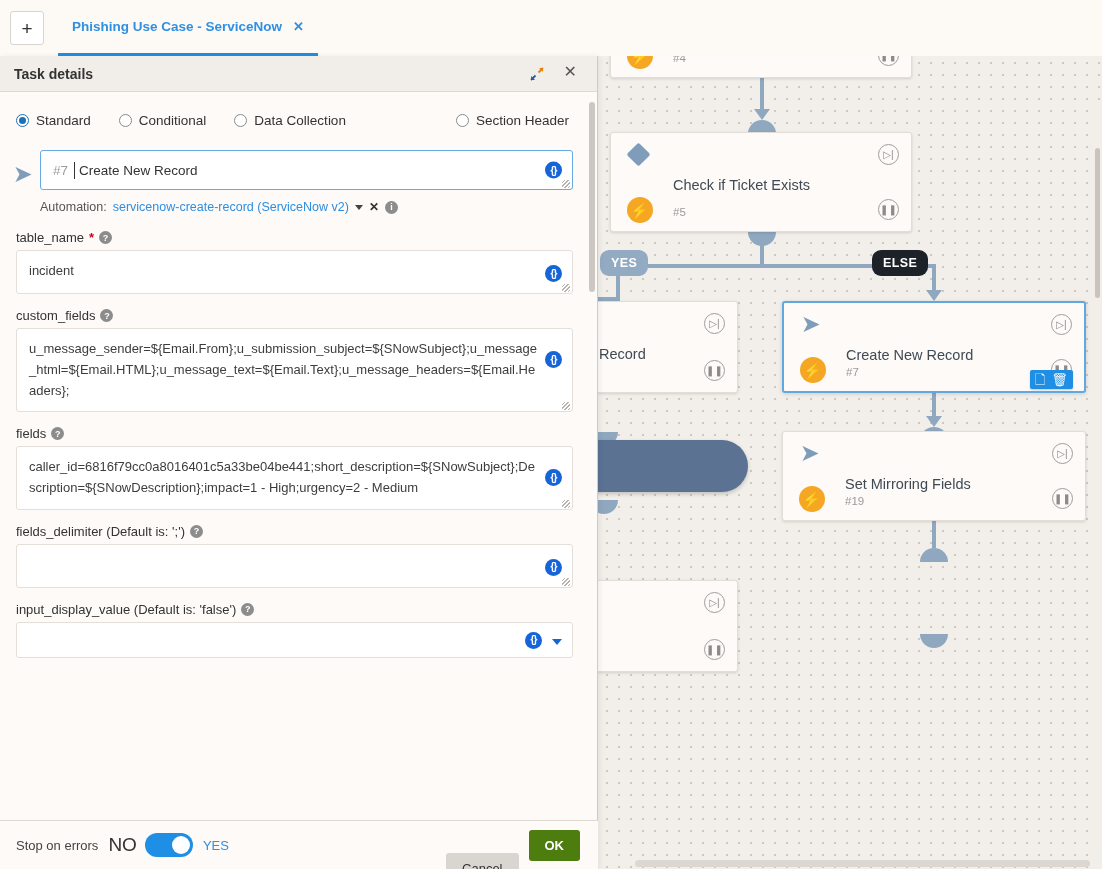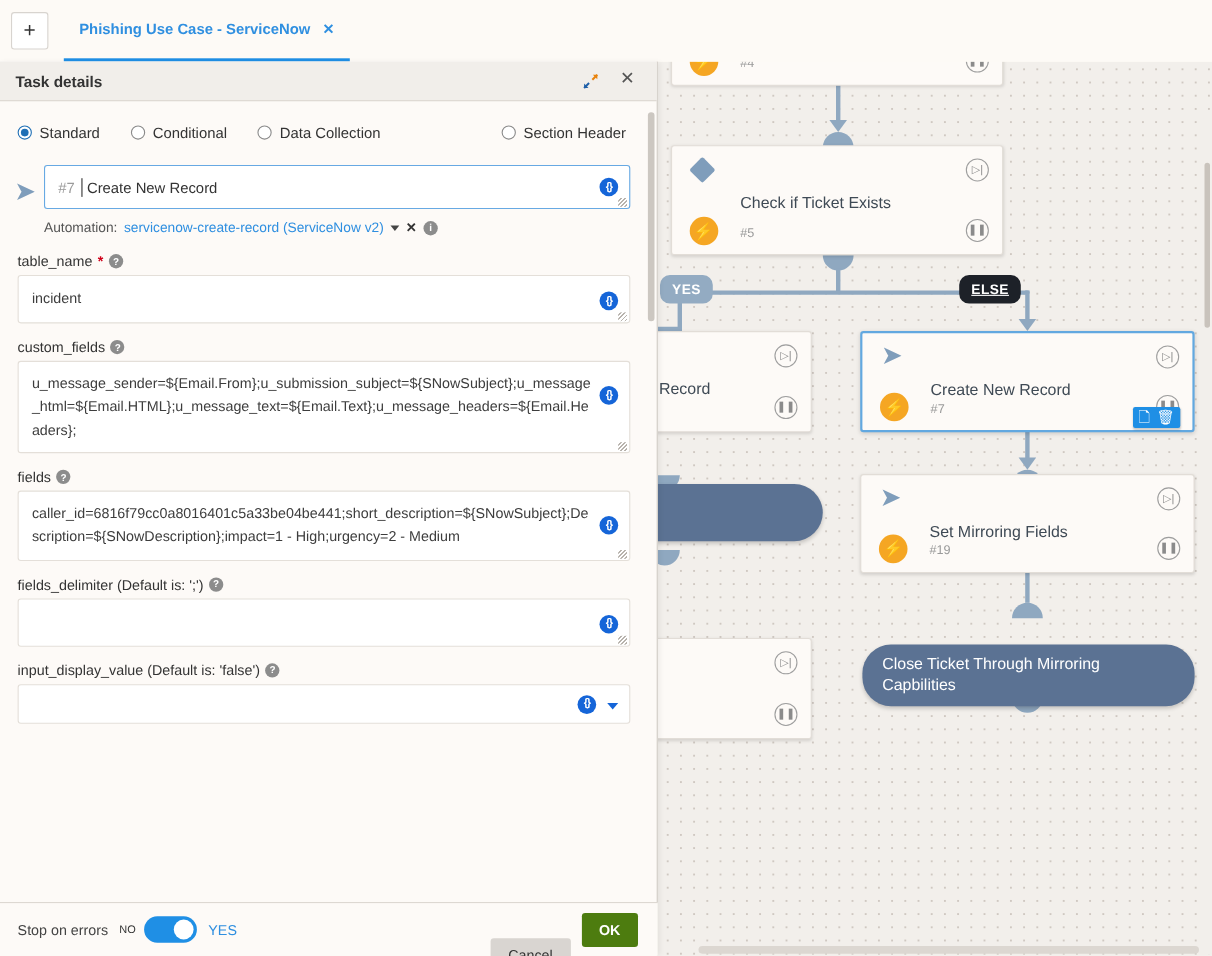--- a/index.html
+++ b/index.html
@@ -114,7 +114,7 @@
     letter-spacing: .4px;
   }
   .branch-yes { background: #93abc2; }
-  .branch-else { background: #1d2128; text-decoration: underline; }
+  .branch-else { background: #1d2128; }
 
   .node-actions {
     position: absolute;

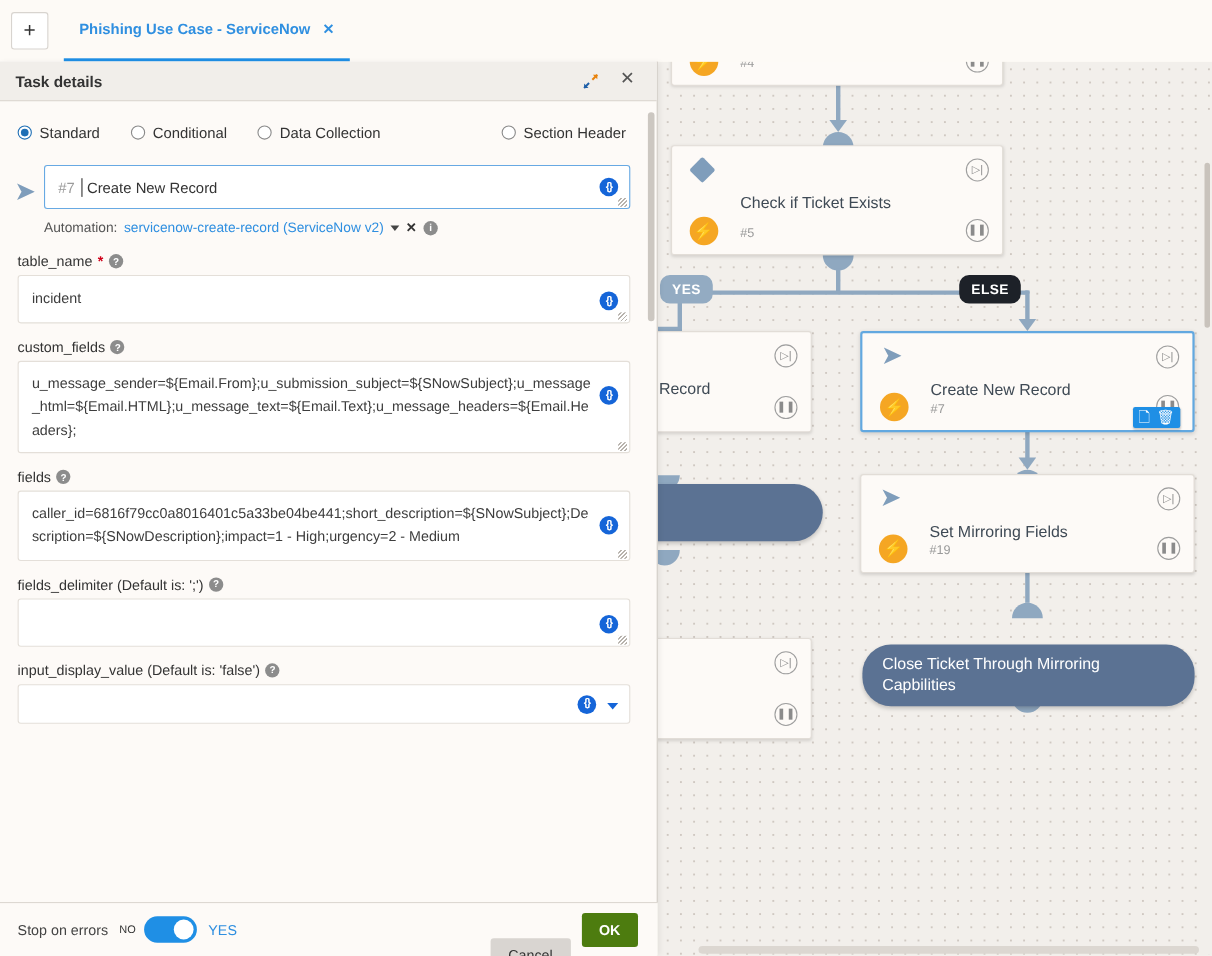--- a/index.html
+++ b/index.html
@@ -383,7 +383,6 @@
       <div class="circ-btn circ-pause">❚❚</div>
     </div>
 
-    <div class="pill-node" style="left:186px; top:534px; width:302px;">Close Ticket Through Mirroring Capbilities</div>
 
     <div id="cv-scroll-v">
         <i></i>

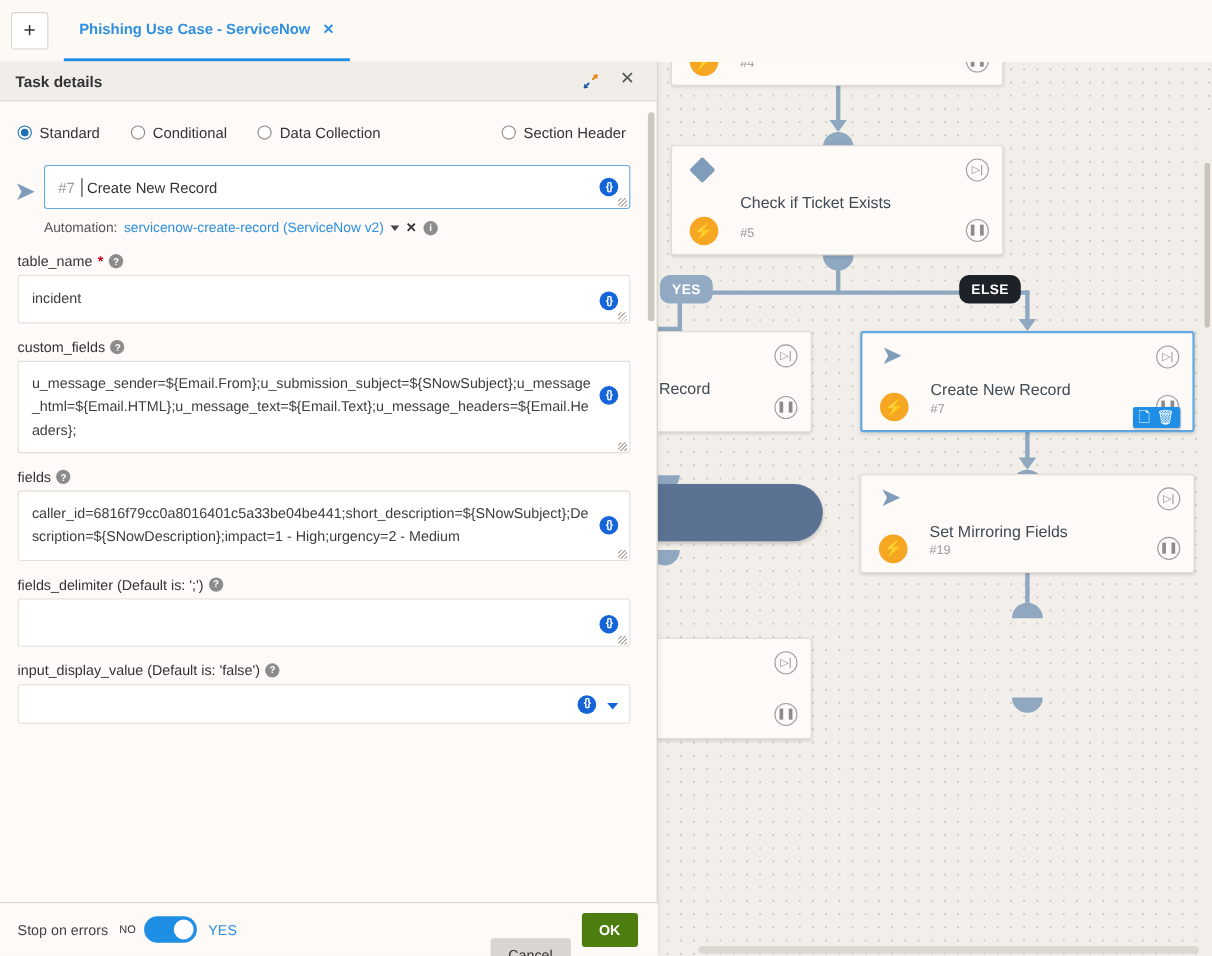--- a/index.html
+++ b/index.html
@@ -272,7 +272,7 @@
     display:flex; align-items:center;
   }
   #stop-label { margin-left: 16px; font-size:13px; color:#444; }
-  #stop-no { margin-left: 10px; font-size:10px; color:#333; }
+  #stop-no { margin-left: 10px; font-size:19px; color:#333; }
   #toggle {
     margin-left: 8px; width: 48px; height: 24px; border-radius: 12px;
     background:#1f8fe5; position:relative;

